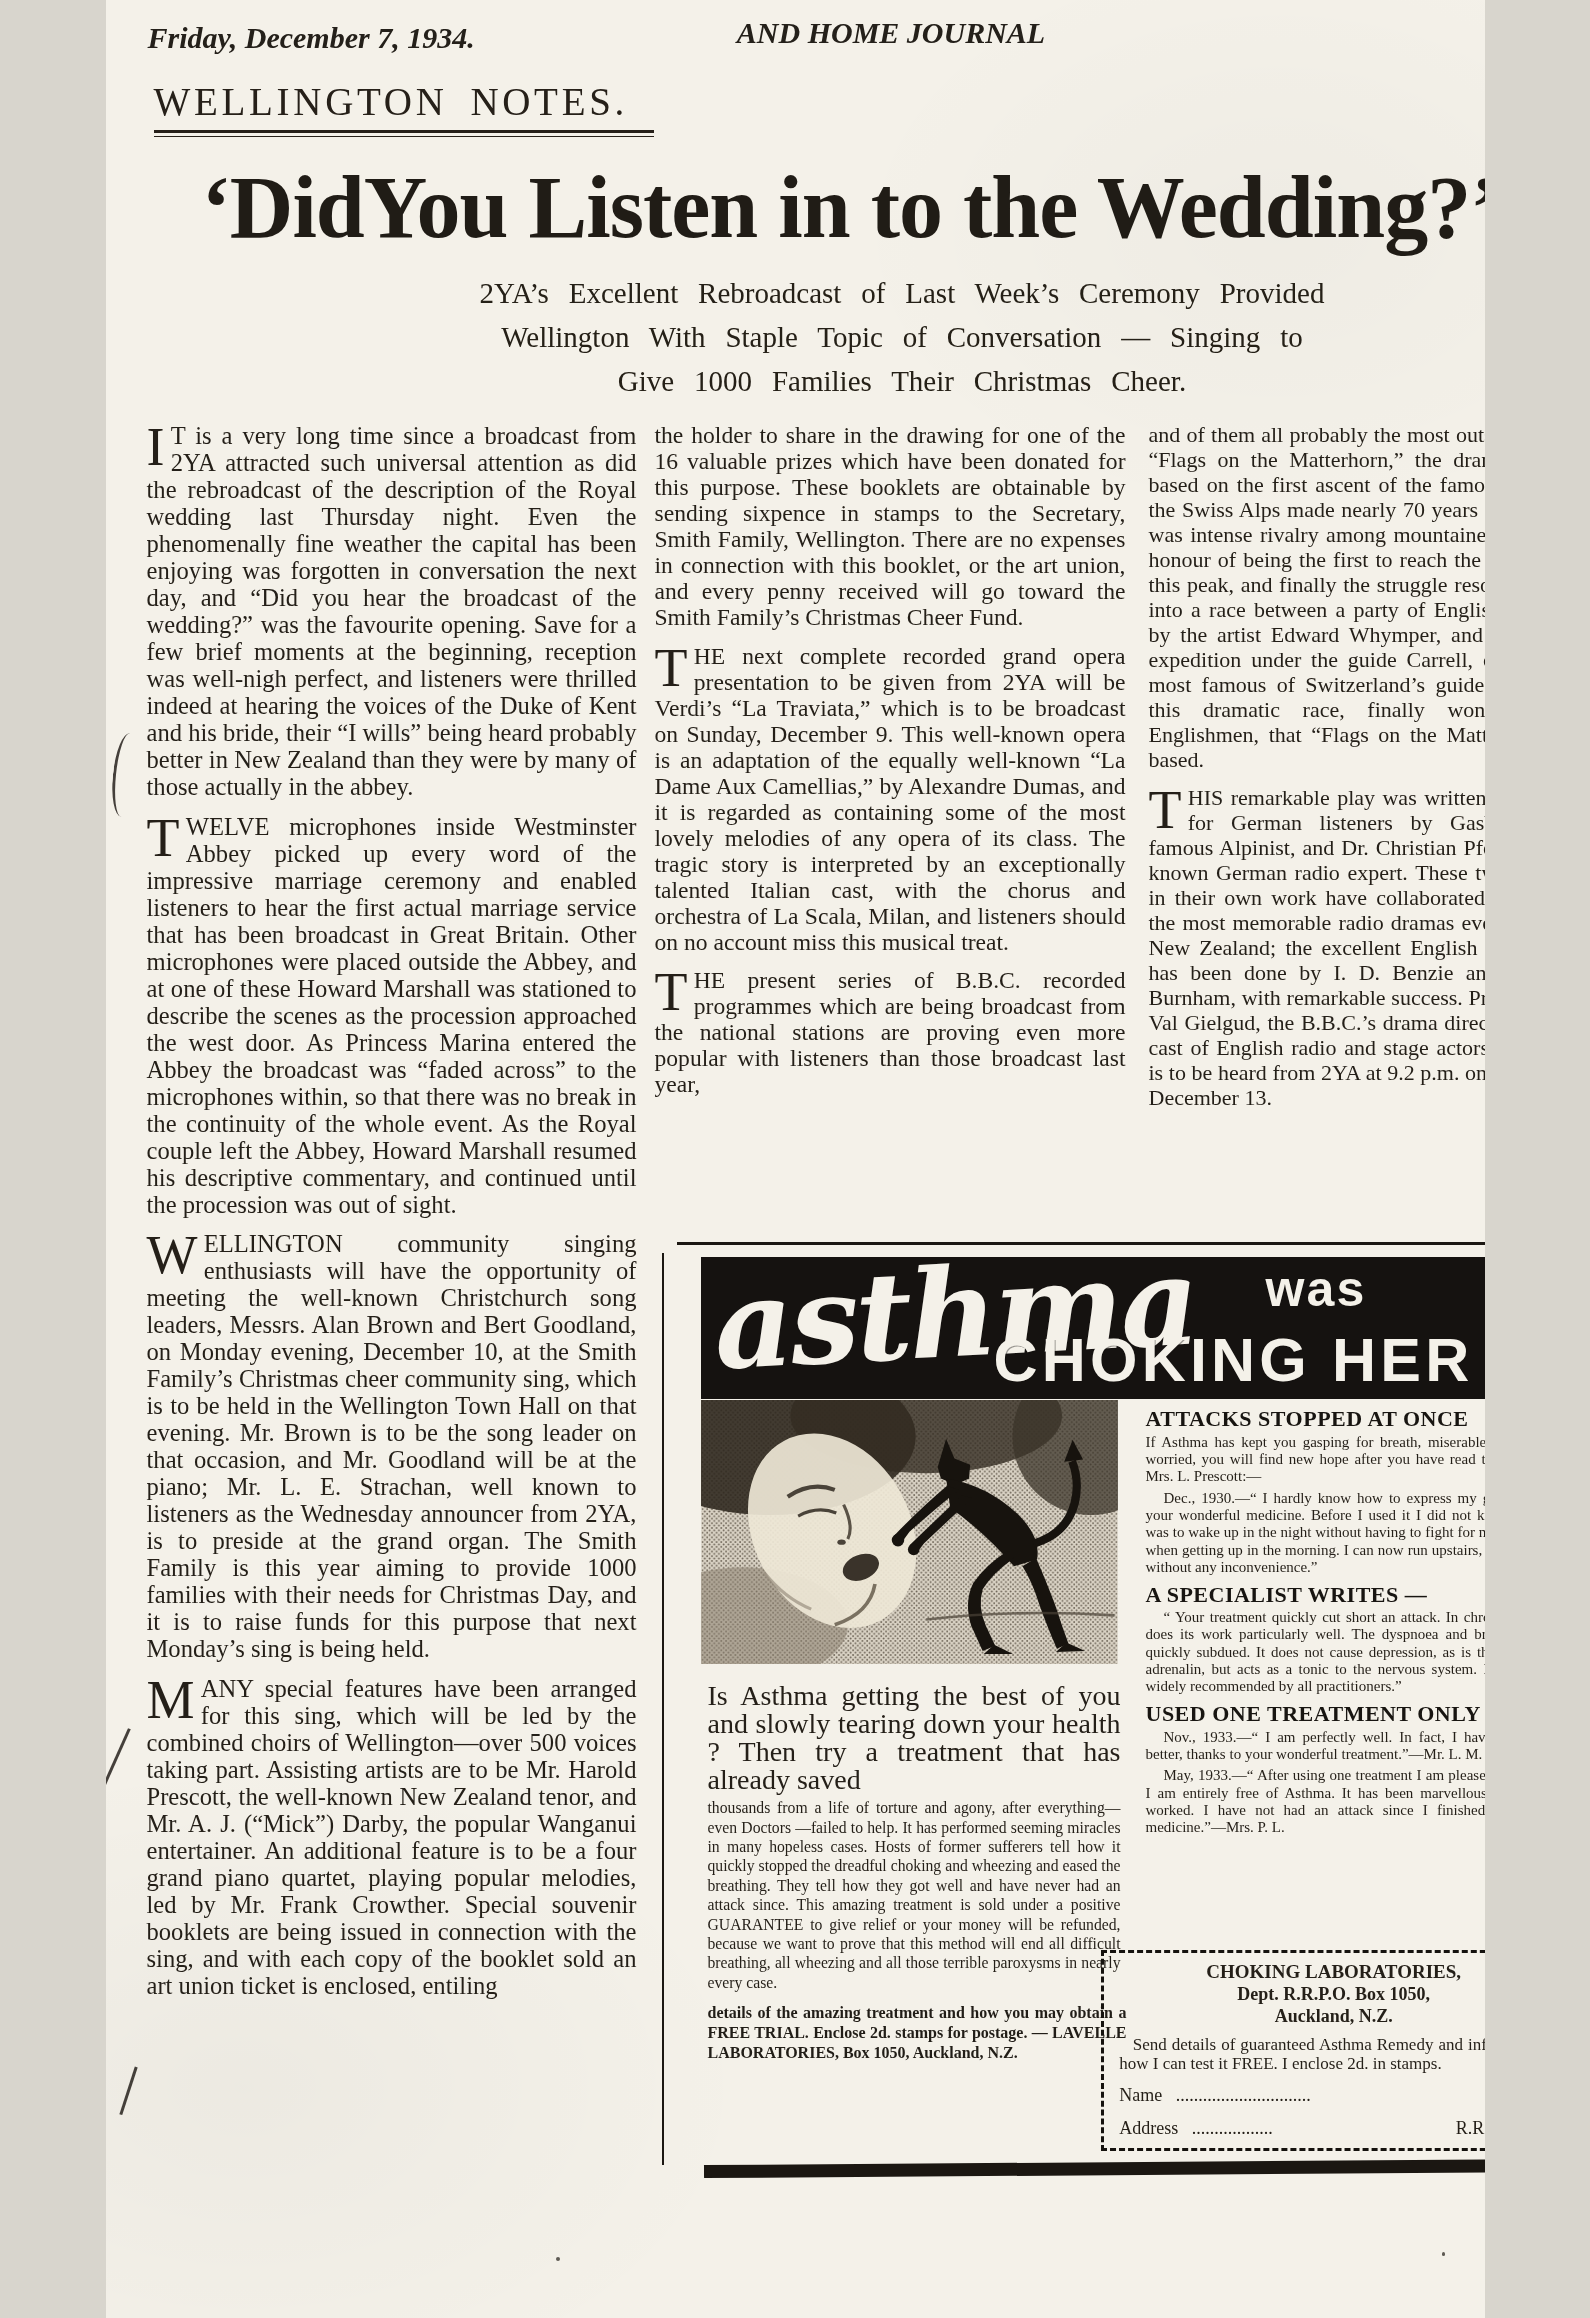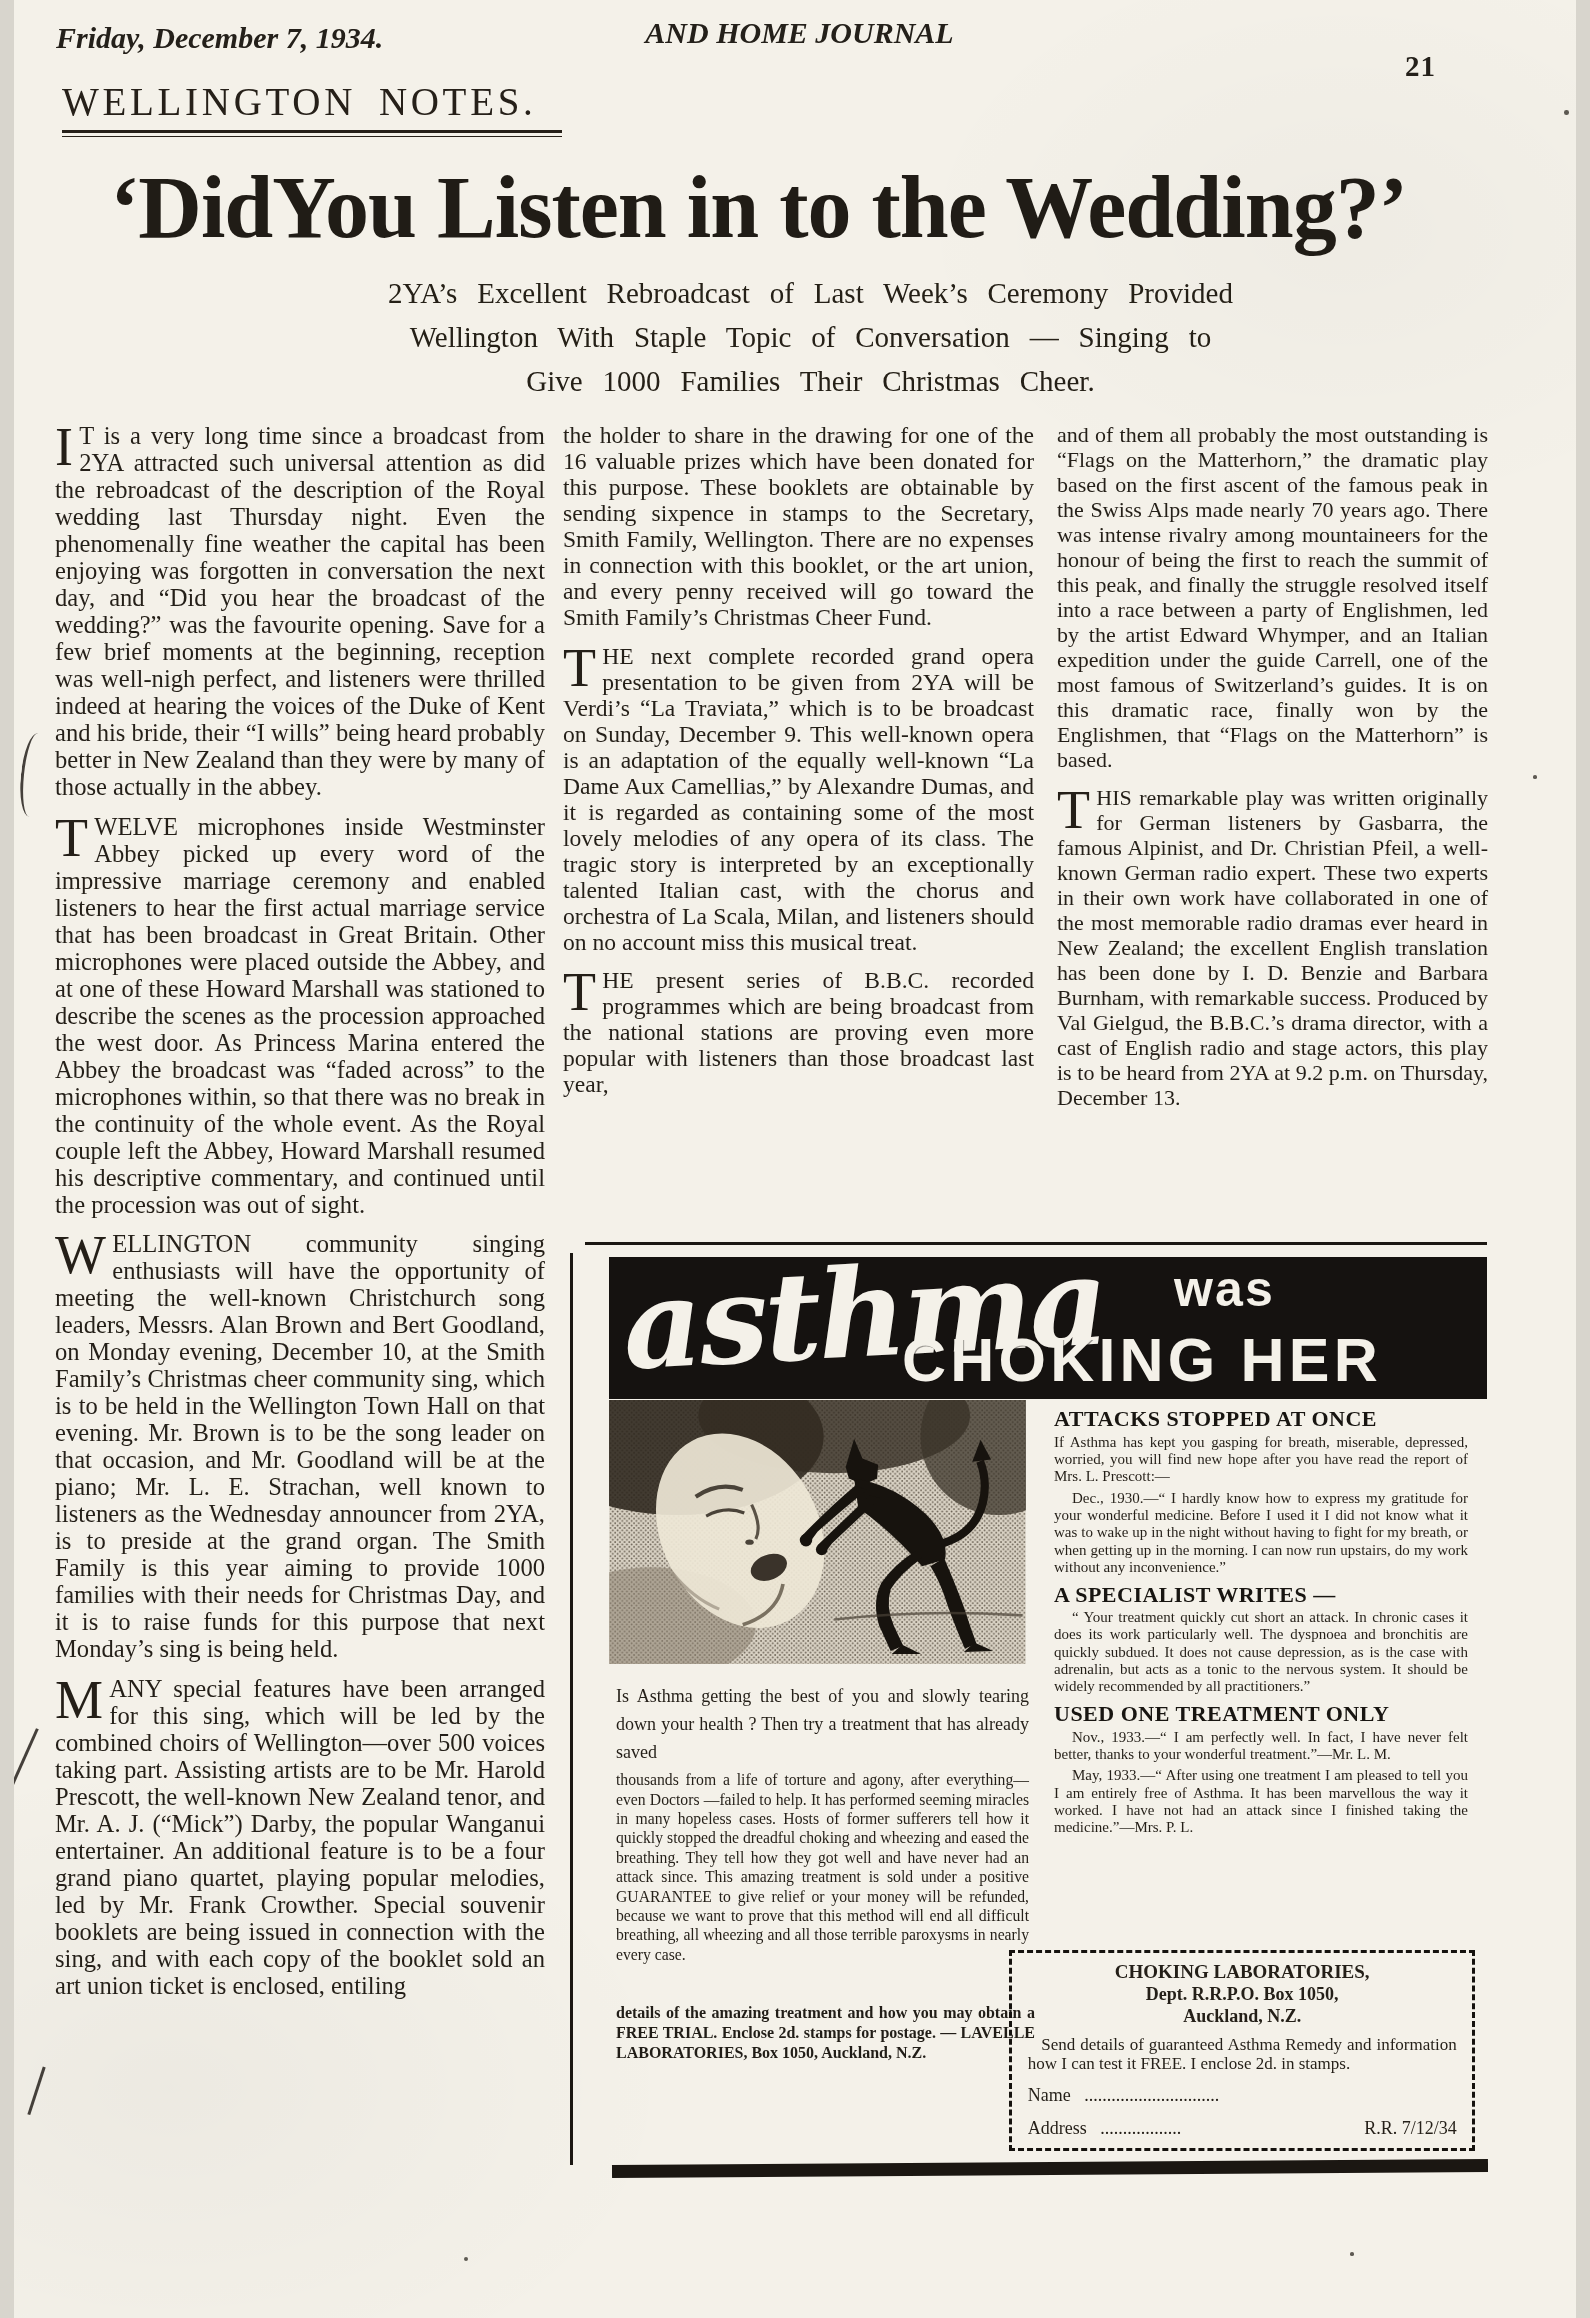--- a/index.html
+++ b/index.html
@@ -4,7 +4,7 @@
 <style>
   html,body{margin:0;padding:0;}
   body{background:#d8d5cd; font-family:"Liberation Serif","DejaVu Serif",serif;}
-  #page{position:relative; width:1562px; height:2319px; margin:0 auto; overflow:hidden;
+  #page{position:relative; width:1379px; height:2319px; margin:0 auto; overflow:hidden;
         background:#f4f1e9;
         background-image:
           radial-gradient(ellipse 628px 419px at 85% 10%, rgba(0,0,0,0.025), transparent 70%),

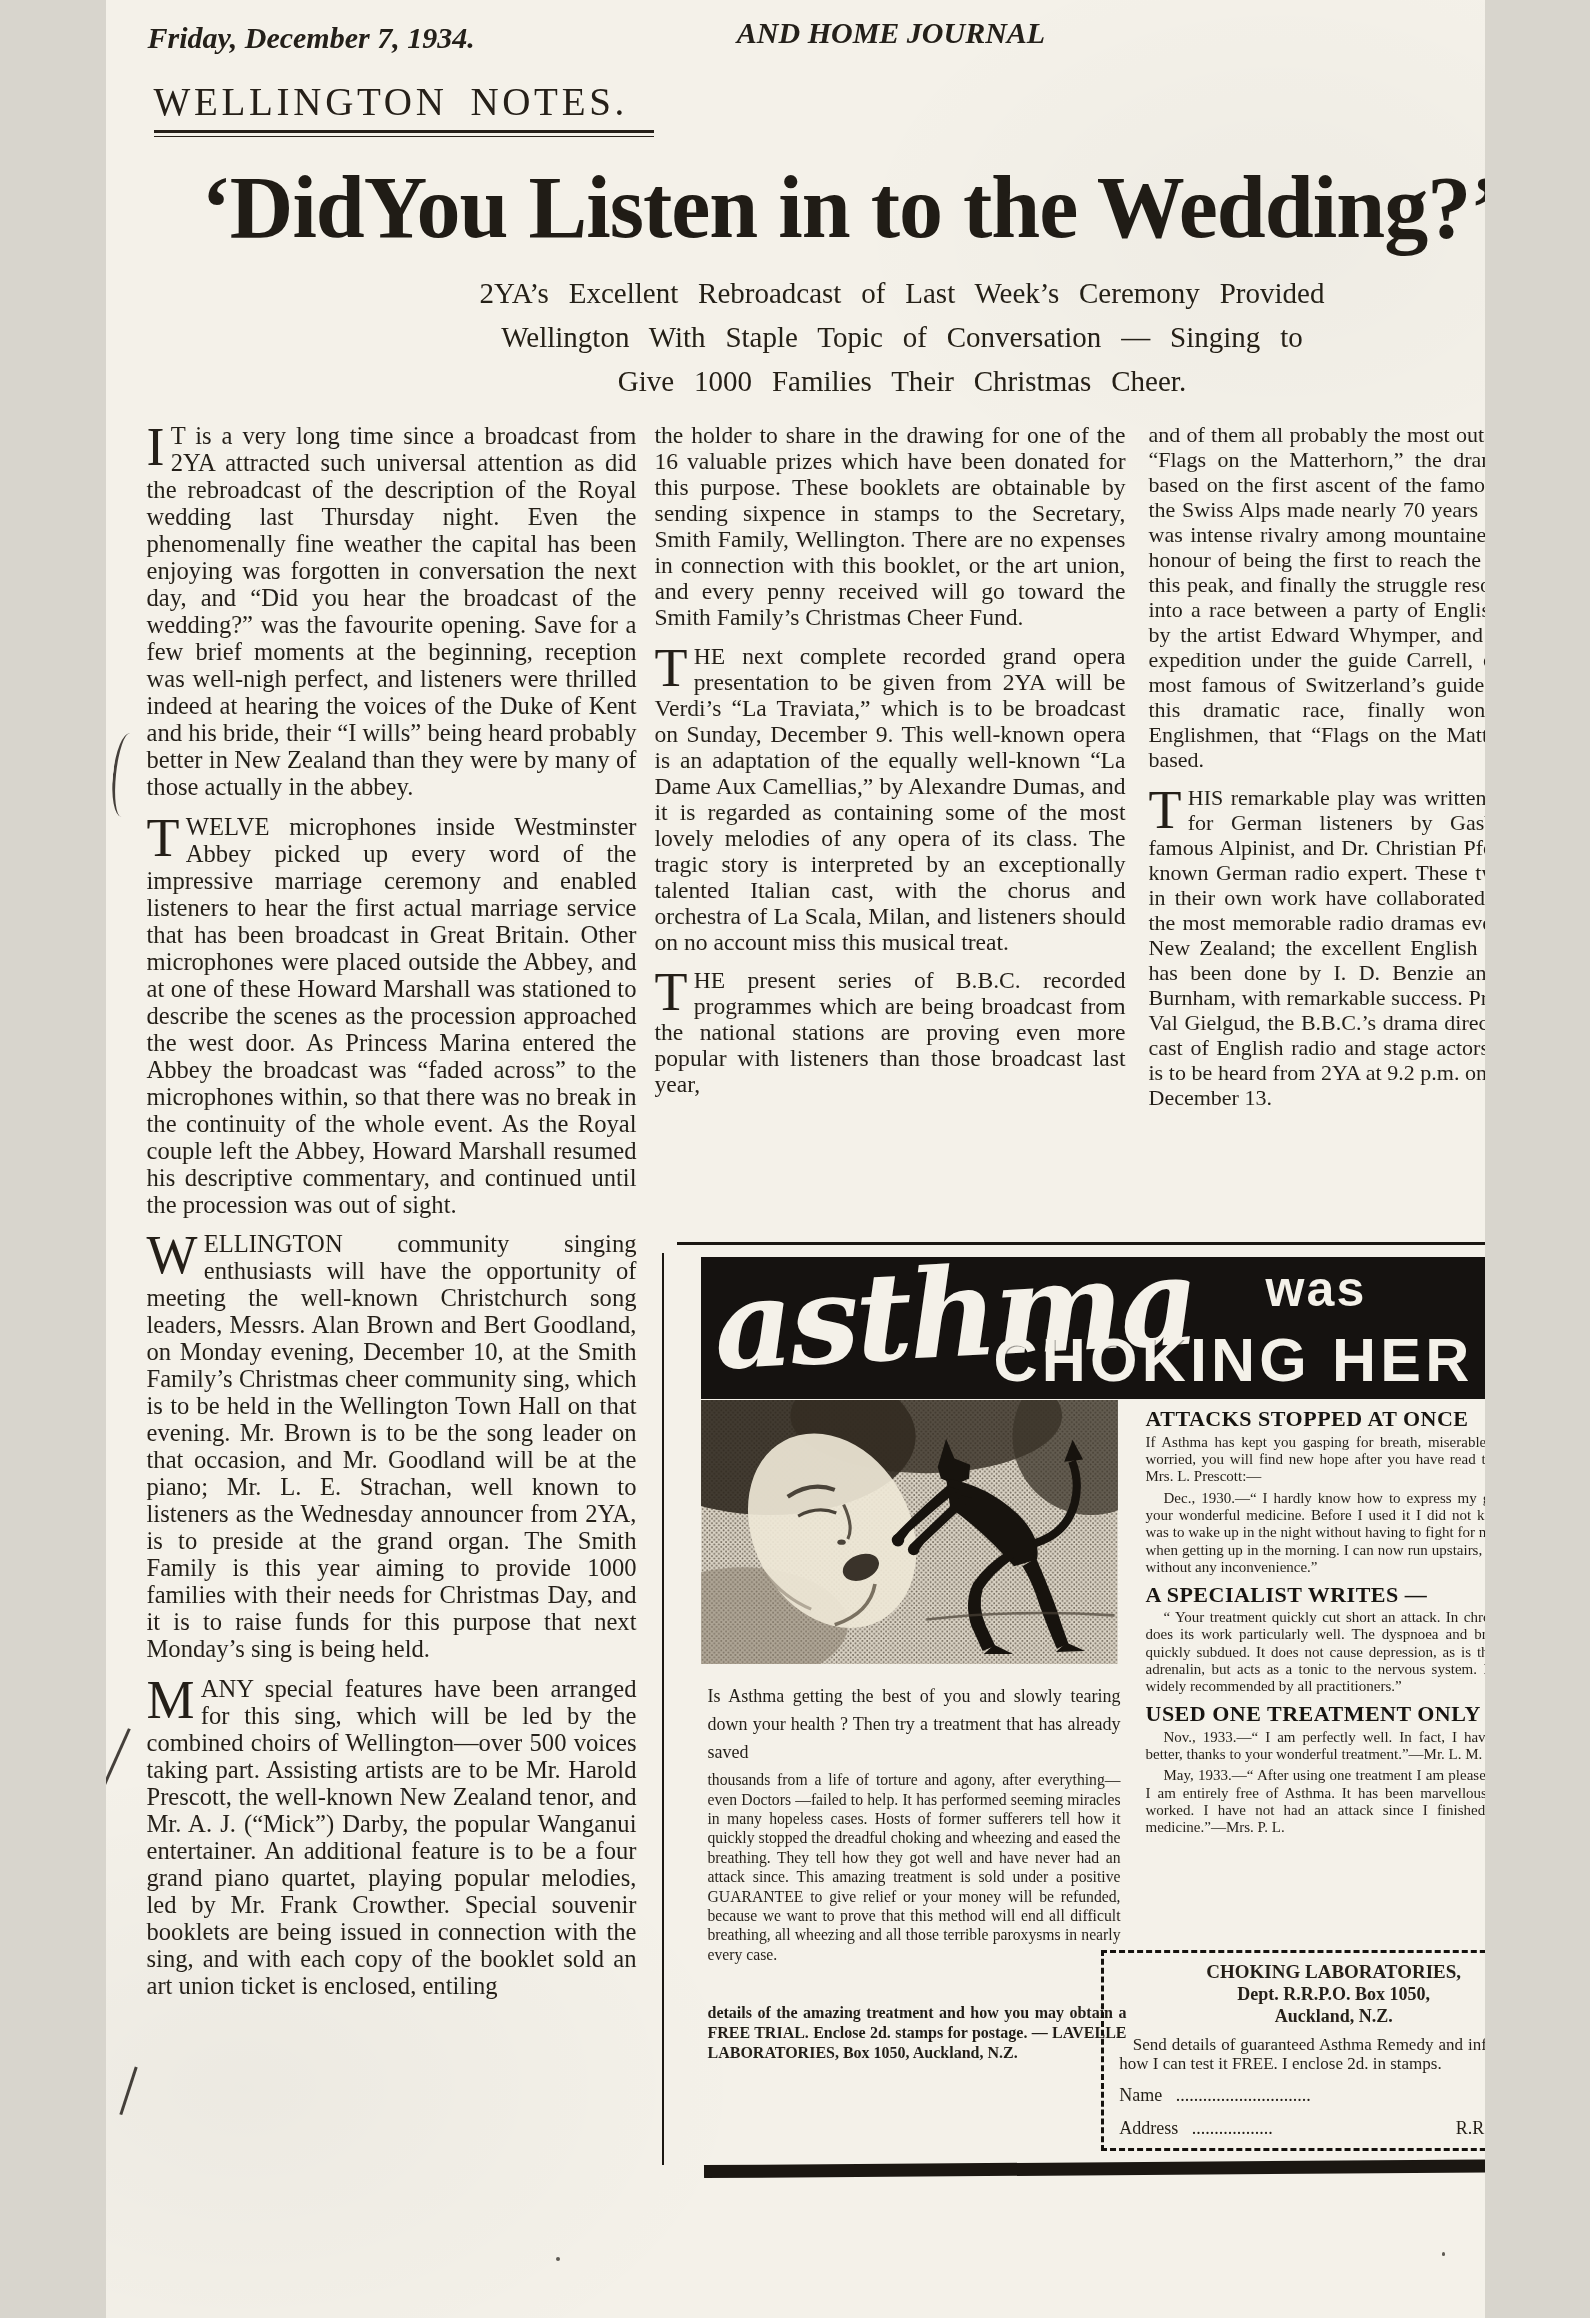--- a/index.html
+++ b/index.html
@@ -46,7 +46,7 @@
   .ad-h{font-family:Liberation Serif, serif; font-weight:bold; font-size:22px; text-align:left;
         letter-spacing:0.5px; margin:9.4px 0 6.3px 0; color:#181511;}
   .ad-col{color:#241f18; text-align:justify;}
-  #ad-left-lead{font-size:18px; line-height:28px; margin:0 0 4.2px 0;}
+  #ad-left-lead{font-size:28px; line-height:28px; margin:0 0 4.2px 0;}
   #ad-left-body{font-size:15.7px; line-height:19.4px; margin:0;}
   #ad-right{font-size:15px; line-height:17.3px;}
   #ad-right p{margin:0 0 4.2px 0;}

